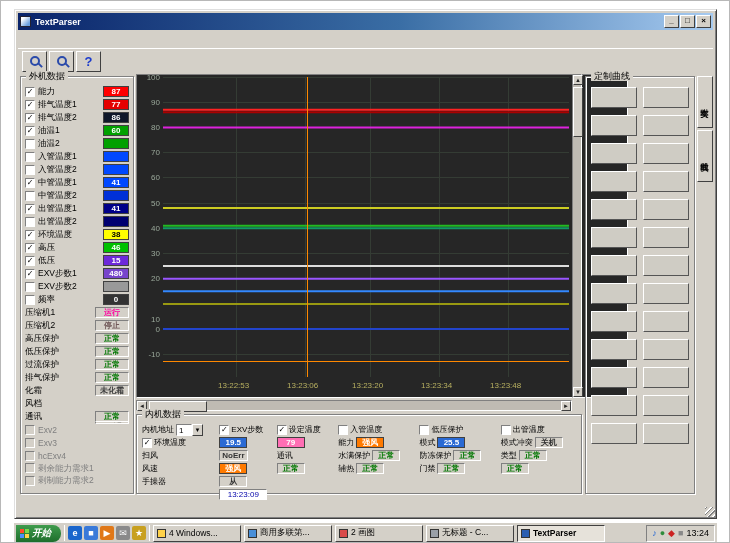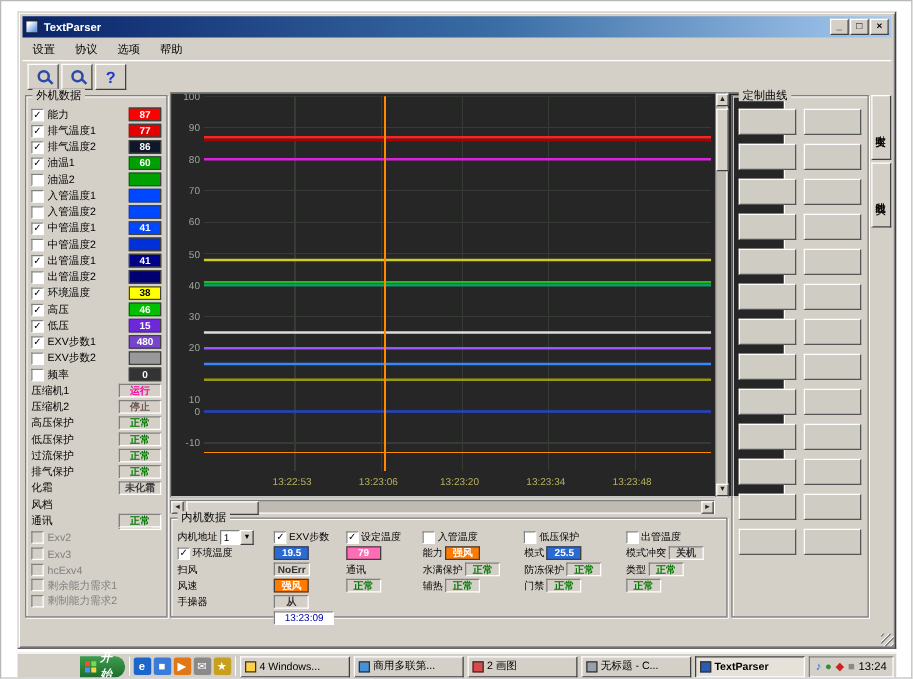--- a/index.html
+++ b/index.html
@@ -155,12 +155,6 @@
       <span class="tb-btn raised">×</span>
     </div>
 
-    <div class="menubar">
-      <span class="menu-item">设置</span>
-      <span class="menu-item">协议</span>
-      <span class="menu-item">选项</span>
-      <span class="menu-item">帮助</span>
-    </div>
 
     <div class="toolbar">
       <span class="tool-btn raised">

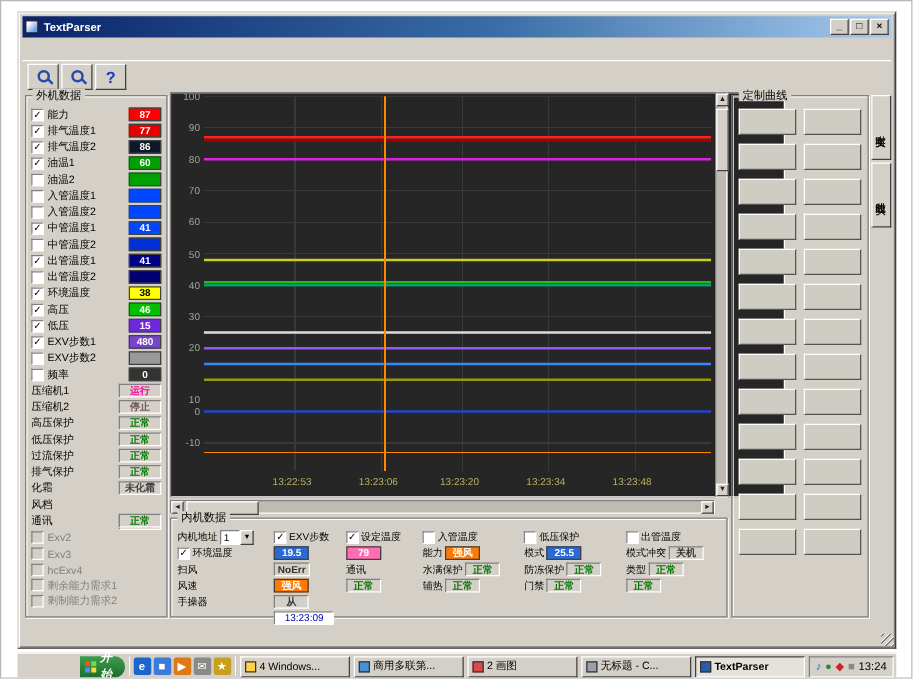--- a/index.html
+++ b/index.html
@@ -125,7 +125,7 @@
              display:flex; align-items:center; gap:3px; padding:1px 2px; }
   .start-btn { height:17px; padding:0 10px 0 4px; border-radius:0 8px 8px 0;
                background:linear-gradient(#3f9c4d,#1e6e2c); color:#ffffff; font-weight:bold;
-               font-style:italic; font-size:9.5px; display:flex; align-items:center; gap:3px;margin-left:48px; }
+               font-style:italic; font-size:9.5px; display:flex; align-items:center; gap:3px; }
   .flag { display:grid; grid-template-columns:4px 4px; grid-template-rows:4px 4px; gap:1px; }
   .flag span:nth-child(1){background:#ff4a2a;} .flag span:nth-child(2){background:#7ad94a;}
   .flag span:nth-child(3){background:#4a90ff;} .flag span:nth-child(4){background:#ffd24a;}

